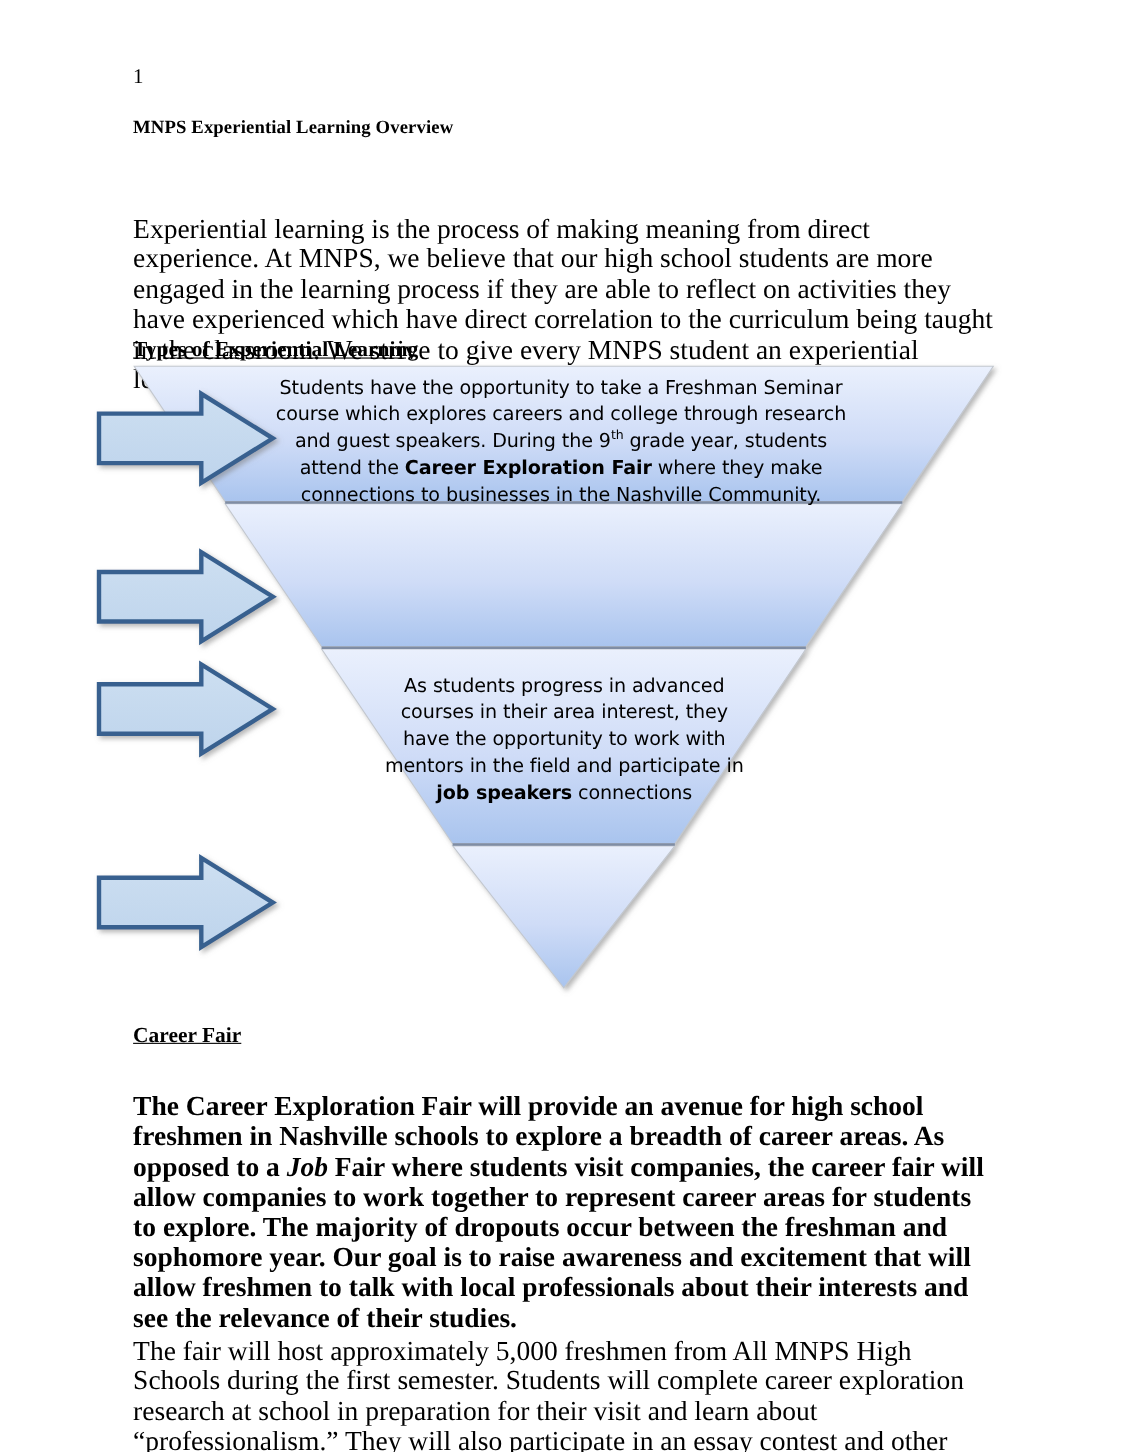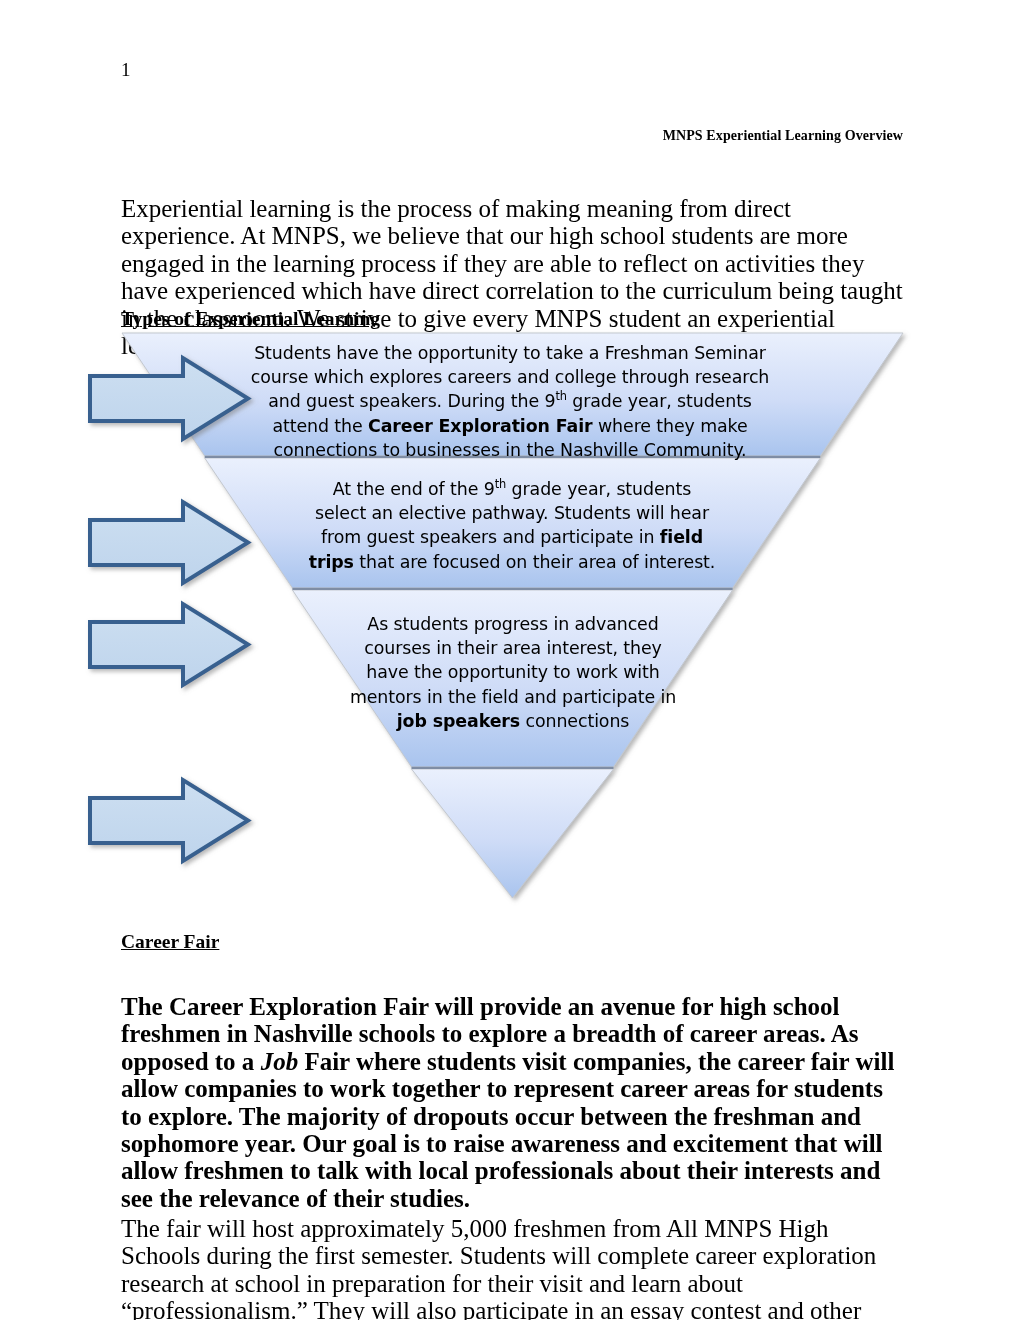--- a/index.html
+++ b/index.html
@@ -35,10 +35,10 @@
   .doc-title {
     position: absolute;
     left: 121px;
-    top: 124px;
+    top: 104px;
     width: 782px;
-    text-align: right;
-    font-size: 14px;
+    text-align: left;
+    font-size: 17px;
     font-weight: bold;
     line-height: 24px;
     letter-spacing: 0.1px;

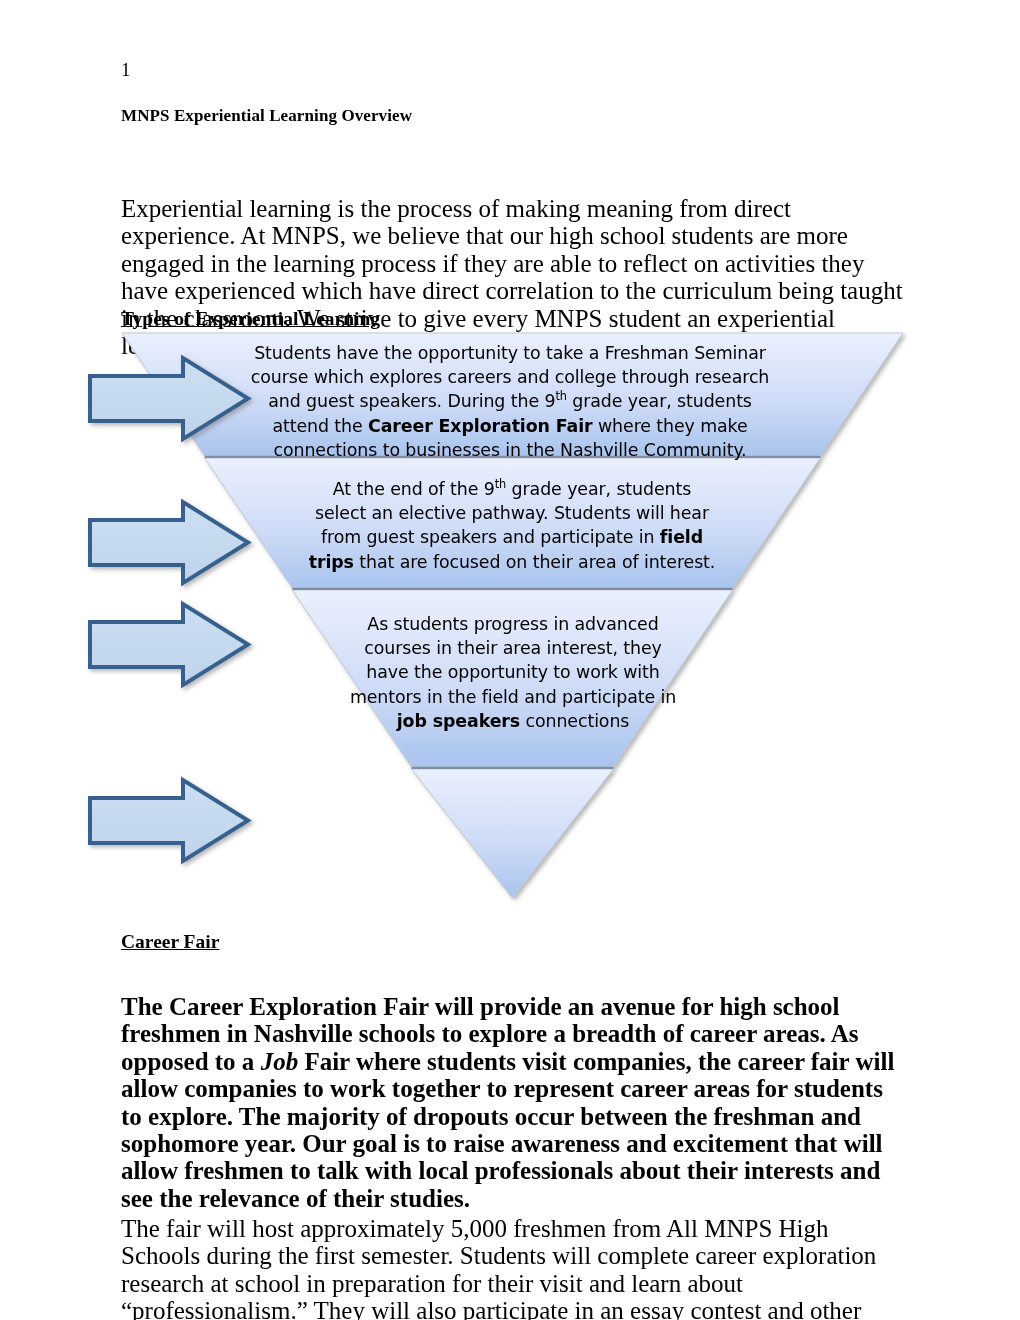--- a/index.html
+++ b/index.html
@@ -161,7 +161,6 @@
 
     <div class="funnel-text ft-1"><span>Students have the opportunity to take a Freshman Seminar course which explores careers and college through research and guest speakers.  During the 9</span><sup>th</sup><span> grade year, students attend the </span><b>Career Exploration Fair</b><span> where they make connections to businesses in the Nashville Community.</span></div>
 
-    <div class="funnel-text ft-2"><span>At the end of the 9</span><sup>th</sup><span> grade year, students select an elective pathway.  Students will hear from guest speakers and participate in </span><b>field trips</b><span> that are focused on their area of interest.</span></div>
 
     <div class="funnel-text ft-3"><span>As students progress in advanced courses in their area interest, they have the opportunity to work with mentors in the field and participate in </span><b>job speakers</b><span> connections</span></div>
   </div>

